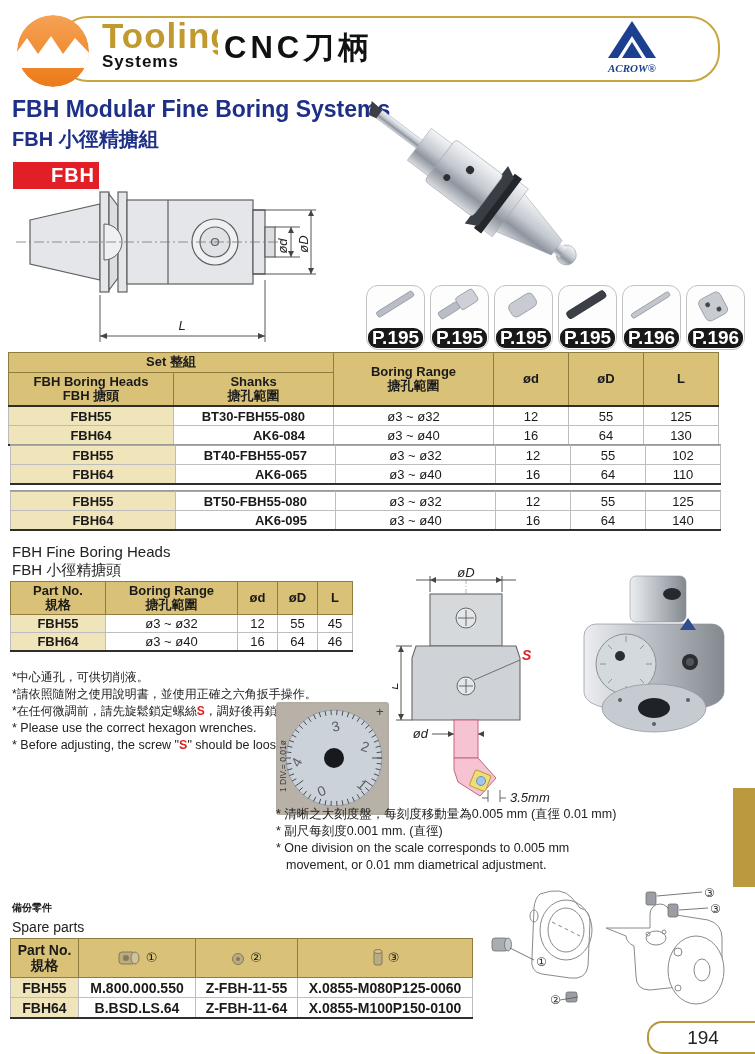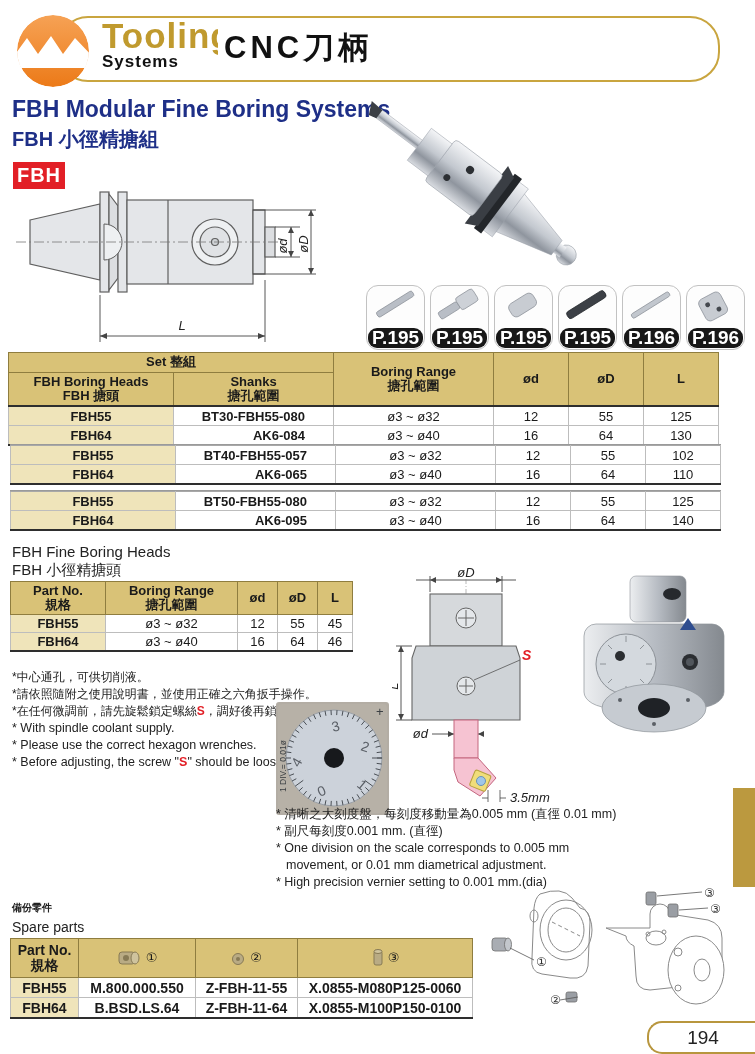--- a/index.html
+++ b/index.html
@@ -110,6 +110,14 @@
 
   <div class="cnc">CNC刀柄</div>
 
+  <div class="acrow">
+    <svg width="56" height="40" viewBox="0 0 56 40">
+      <polygon points="28,1 52,38 4,38" fill="#1c3f8f"></polygon>
+      <polygon points="28,16 42,38 14,38" fill="#fff"></polygon>
+      <polygon points="28,22 38,38 18,38" fill="#1c3f8f"></polygon>
+    </svg>
+    <div class="acrow-label">ACROW®</div>
+  </div>
 
   <div class="title-en">FBH Modular Fine Boring Systems</div>
   <div class="title-zh">FBH 小徑精搪組</div>

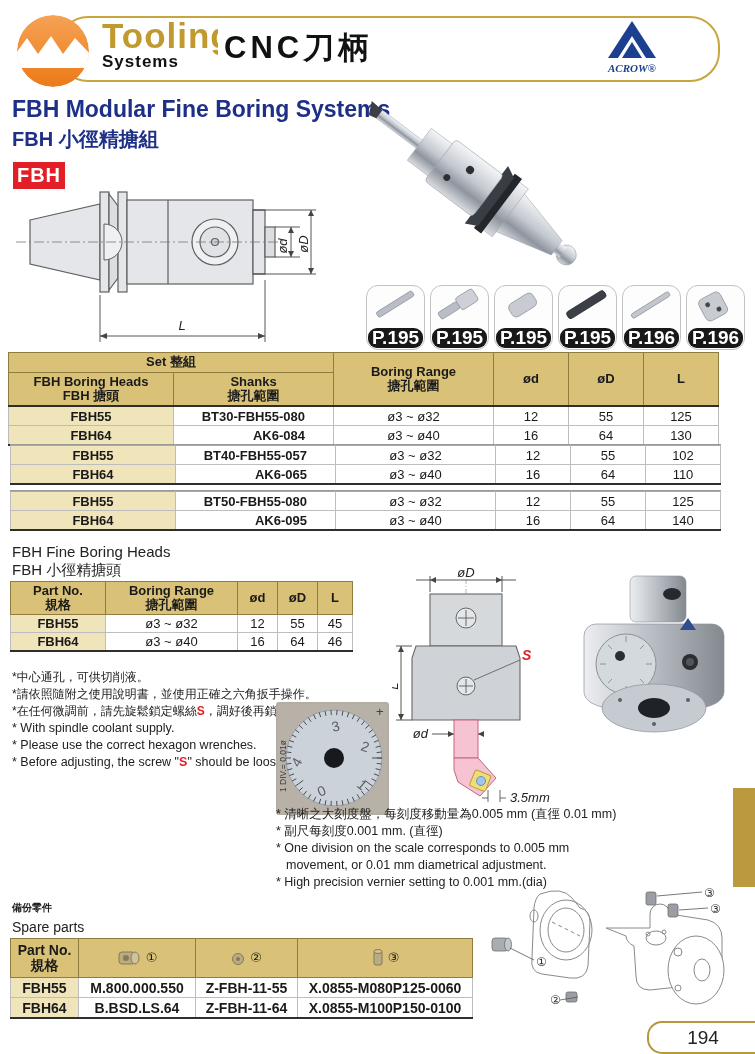--- a/index.html
+++ b/index.html
@@ -19,7 +19,7 @@
   
   .title-en{position:absolute;left:12px;top:96px;font-size:23px;font-weight:bold;color:#1e2f87;}
   .title-zh{position:absolute;left:12px;top:126px;font-size:20px;font-weight:bold;color:#1e2f87;}
-  .fbh-badge{position:absolute;left:13px;top:162px;width:52px;height:27px;background:#e21f26;color:#fff;font-size:20px;font-weight:bold;display:flex;align-items:center;justify-content:center;letter-spacing:1px;}
+  .fbh-badge{position:absolute;left:13px;top:162px;width:52px;height:27px;background:#e21f26;color:#fff;font-size:20px;font-weight:bold;display:flex;align-items:center;justify-content:center;letter-spacing:1px;padding-left:34px;}
 
   
   .tech-drawing{position:absolute;left:8px;top:180px;}

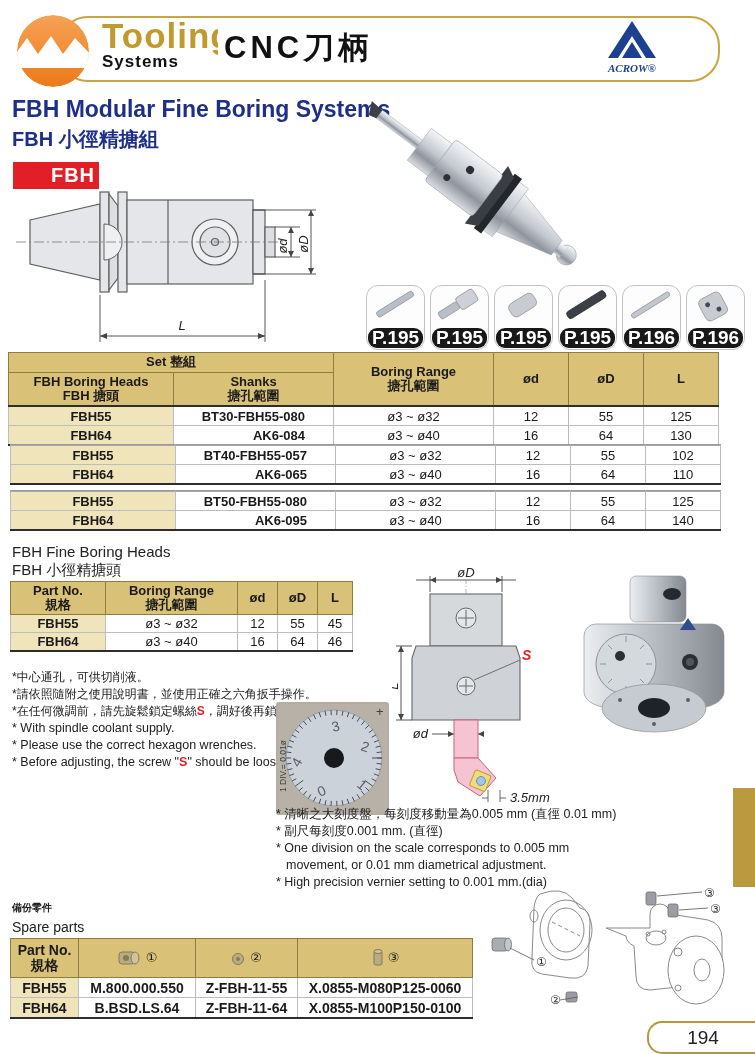--- a/index.html
+++ b/index.html
@@ -386,7 +386,6 @@
     <div>*中心通孔，可供切削液。</div>
     <div>*請依照隨附之使用說明書，並使用正確之六角扳手操作。</div>
     <div><span>*在任何微調前，請先旋鬆鎖定螺絲</span><span class="red-s">S</span><span>，調好後再鎖緊之。</span></div>
-    <div class="en">* With spindle coolant supply.</div>
     <div class="en">* Please use the correct hexagon wrenches.</div>
     <div class="en"><span>* Before adjusting, the screw "</span><span class="red-s">S</span><span>" should be loosened.</span></div>
   </div>

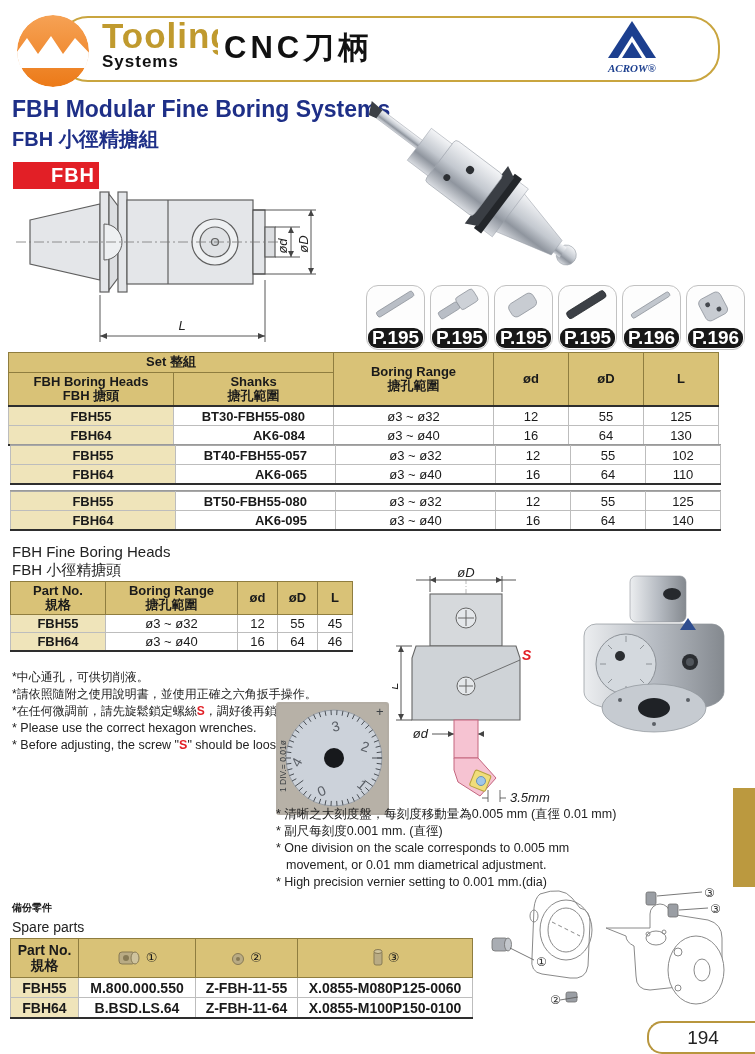--- a/index.html
+++ b/index.html
@@ -562,7 +562,6 @@
     <div>* 副尺每刻度0.001 mm. (直徑)</div>
     <div>* One division on the scale corresponds to 0.005 mm</div>
     <div class="indent">movement, or 0.01 mm diametrical adjustment.</div>
-    <div>* High precision vernier setting to 0.001 mm.(dia)</div>
   </div>
 
   <div class="spare-title-zh">備份零件</div>

